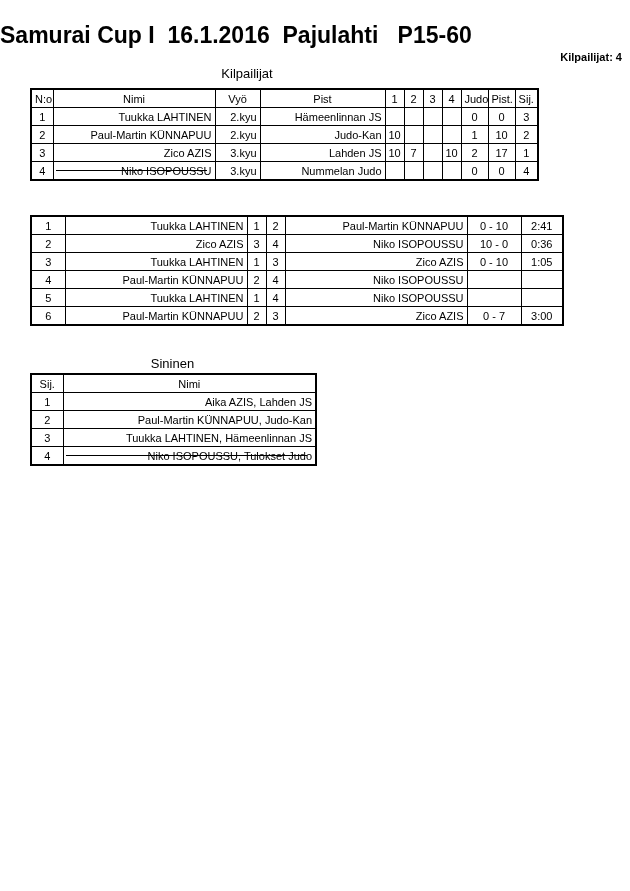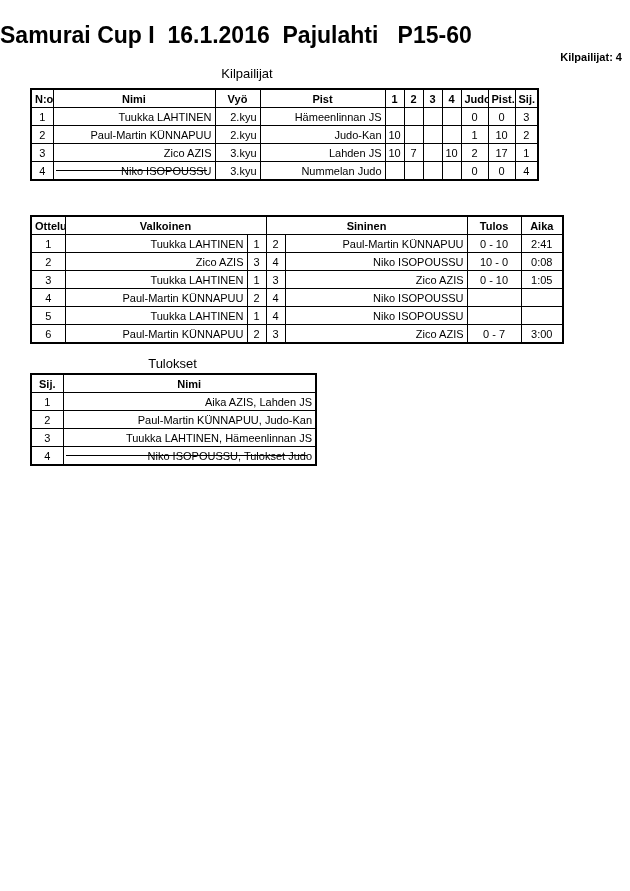--- a/index.html
+++ b/index.html
@@ -30,7 +30,7 @@
     border:1px solid #000;font-size:11px;height:17px;
     padding:0 3px;overflow:hidden;white-space:nowrap;vertical-align:middle;
   }
-  .tbl th{font-weight:bold;text-align:center;}
+  .tbl th{font-weight:normal;text-align:center;}
   .t-kilp{left:30px;top:88px;width:507px;}
   .t-ott{left:30px;top:215px;width:532px;}
   .t-tul{left:30px;top:373px;width:285px;}

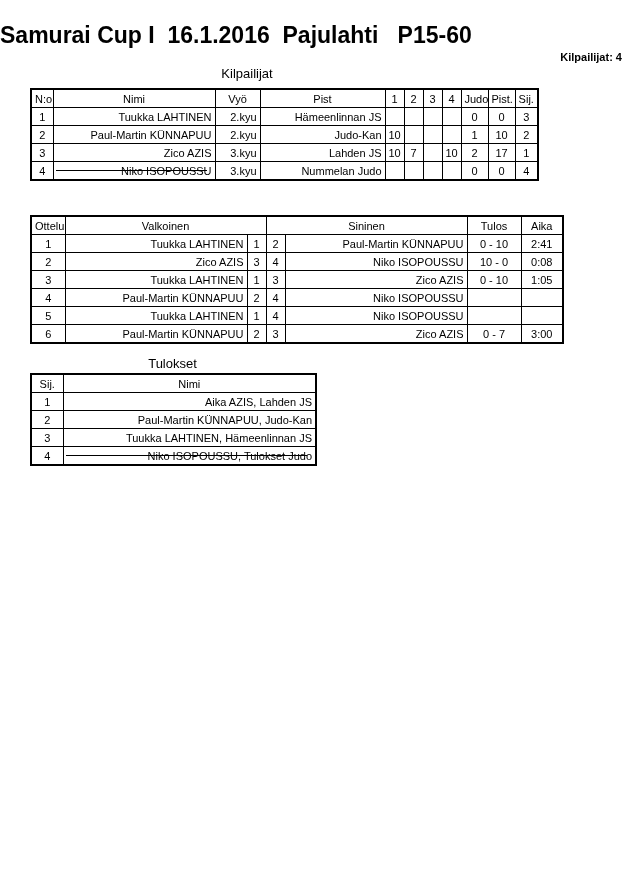--- a/index.html
+++ b/index.html
@@ -145,13 +145,6 @@
       <col style="width:42px">
   </colgroup>
   <tbody>
-      <tr>
-    <th>Ottelu</th>
-    <th colspan="2">Valkoinen</th>
-    <th colspan="2">Sininen</th>
-    <th>Tulos</th>
-    <th>Aika</th>
-  </tr>
   <tr>
     <td class="tac">1</td>
     <td class="tal">Tuukka LAHTINEN</td>

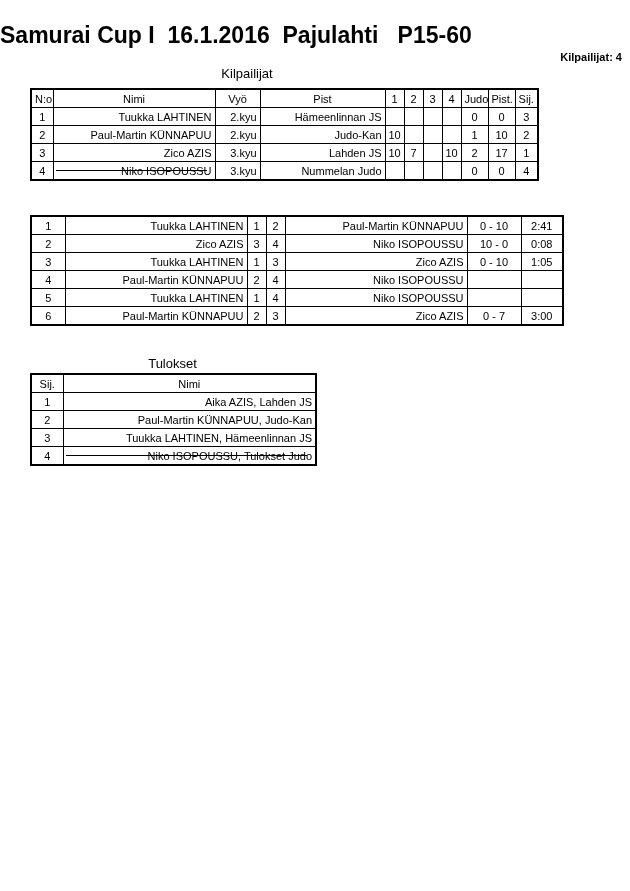--- a/index.html
+++ b/index.html
@@ -161,7 +161,7 @@
     <td class="tac">4</td>
     <td class="tal">Niko ISOPOUSSU</td>
     <td class="tac">10 - 0</td>
-    <td class="tac">0:08</td>
+    <td class="tac">0:36</td>
   </tr>
   <tr>
     <td class="tac">3</td>

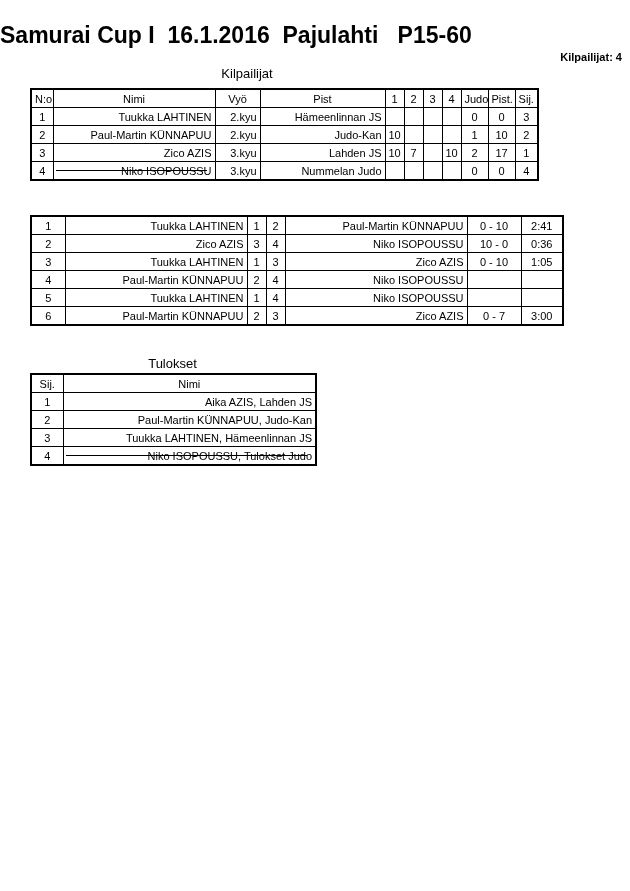--- a/index.html
+++ b/index.html
@@ -202,7 +202,7 @@
 </tbody>
   </table>
 
-<div class="sec-h h-tul">Tulokset</div>
+<div class="sec-h h-tul">Sininen</div>
 <table class="tbl t-tul">
   <colgroup>
     <col style="width:32px">

